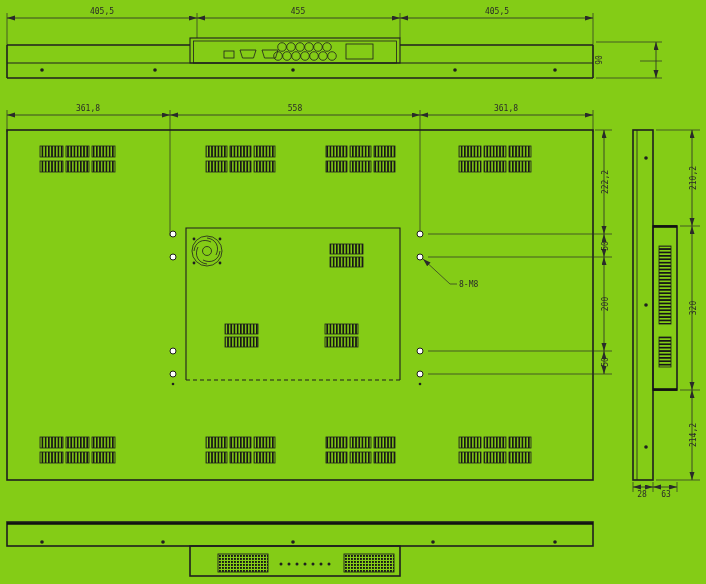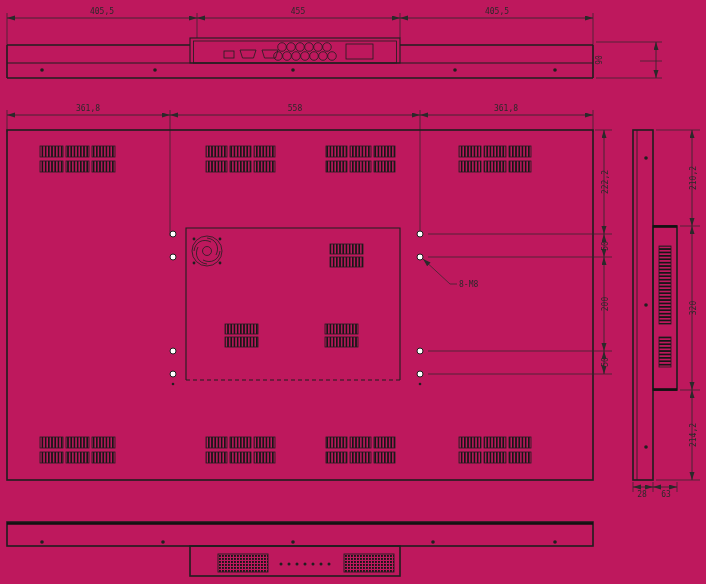--- a/index.html
+++ b/index.html
@@ -3,7 +3,7 @@
 <meta charset="utf-8">
 <style>
   html,body{margin:0;padding:0;background:#fff;}
-  #stage{position:relative;width:706px;height:584px;background:#be185d;overflow:hidden;
+  #stage{position:relative;width:706px;height:584px;background:#84cc16;overflow:hidden;
          font-family:"DejaVu Sans Mono","Liberation Mono",monospace;}
   svg{display:block}
   .dimtxt{font-family:"DejaVu Sans Mono","Liberation Mono",monospace;font-size:8px;fill:#2a2a2a;}

